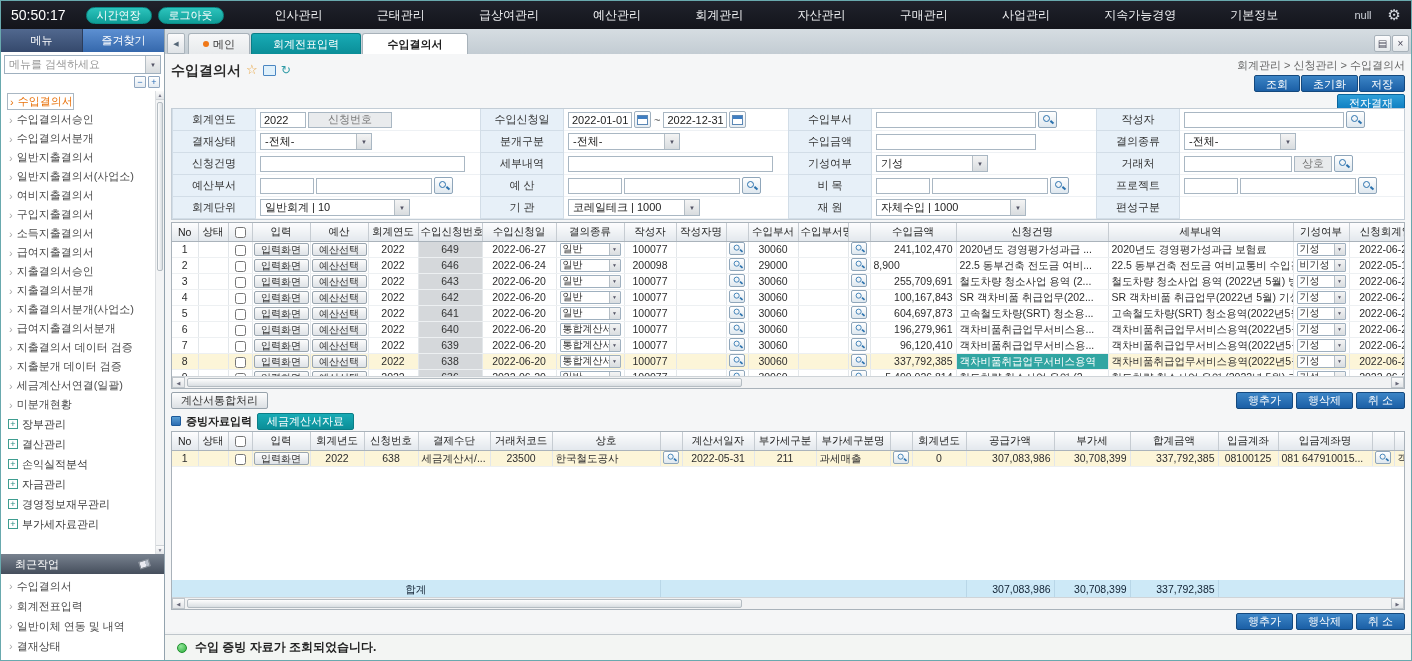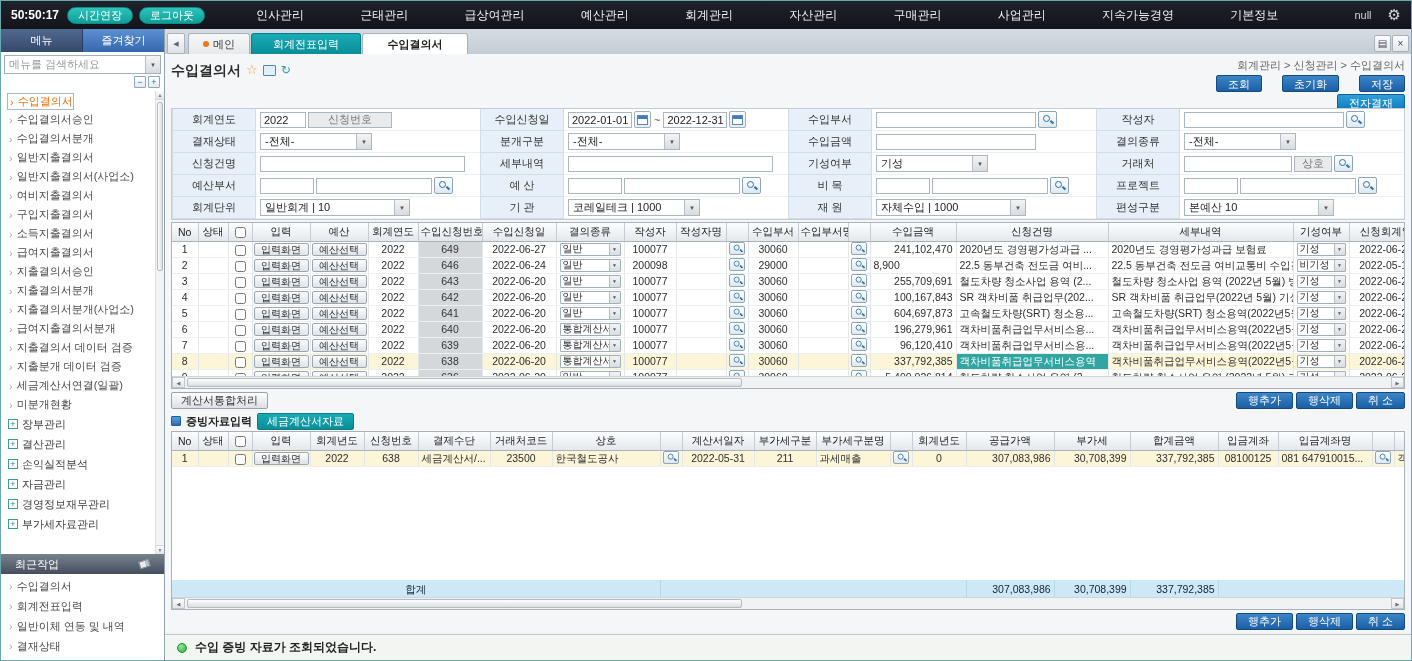--- a/index.html
+++ b/index.html
@@ -9,7 +9,7 @@
 
   
   .topbar{height:28px;flex:none;background:linear-gradient(#20222c,#13141b);display:flex;align-items:center;padding:0 10px;color:#eee;gap:6px}
-  .timer{font-weight:bold;font-size:12px;color:#fff;margin-right:2px}
+  .timer{font-weight:normal;font-size:14px;color:#fff;margin-right:14px}
   .tbtn{height:17px;padding:0 10px;border:1px solid #0b8c87;border-radius:9px;background:linear-gradient(#2cc4bd,#0f9d97);color:#fff;font-size:11px;line-height:15px;cursor:pointer;font-family:inherit}
   .top-menus{flex:1;display:flex;justify-content:space-between;padding:0 70px 0 45px}
   .top-menu{color:#f2f3f5;font-size:12px;cursor:pointer;white-space:nowrap}

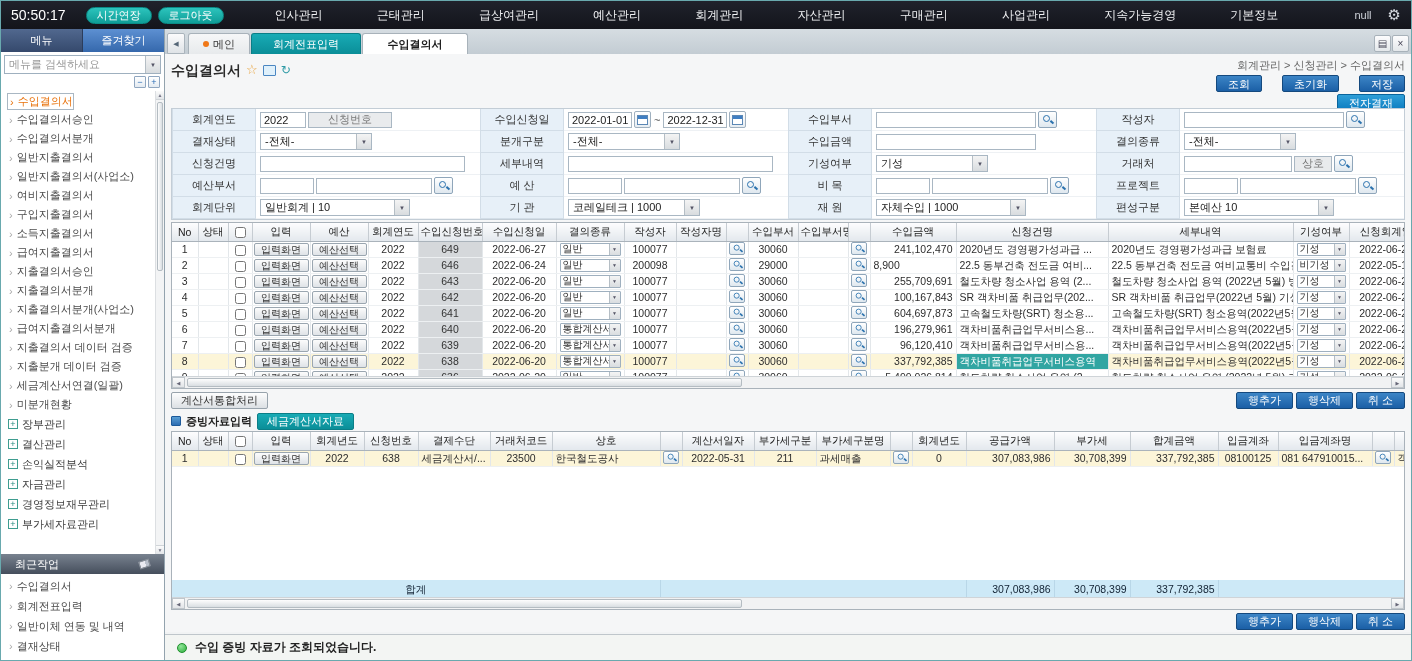--- a/index.html
+++ b/index.html
@@ -69,7 +69,7 @@
   .refresh{color:#2e9aa5;font-size:12px;cursor:pointer;line-height:16px}
   .title-right{display:flex;flex-direction:column;align-items:flex-end;gap:2px}
   .breadcrumb{color:#666;font-size:11px;height:15px}
-  .btn-row{display:flex;gap:20px}
+  .btn-row{display:flex;gap:1px}
   .btn-blue{height:17px;padding:0 11px;border:1px solid #14497e;border-radius:2px;background:linear-gradient(#3c85c6,#1b5fa6);color:#fff;font-size:11px;line-height:14px;cursor:pointer;font-family:inherit}
   .btn-blue.approval{background:linear-gradient(#2f9fd8,#0c7cc0);border-color:#0a649c}
   .btn-gray{height:17px;padding:0 9px;border:1px solid #98a3ac;border-radius:2px;background:linear-gradient(#fdfdfd,#dce0e4);color:#333;font-size:11px;line-height:14px;cursor:pointer;font-family:inherit}

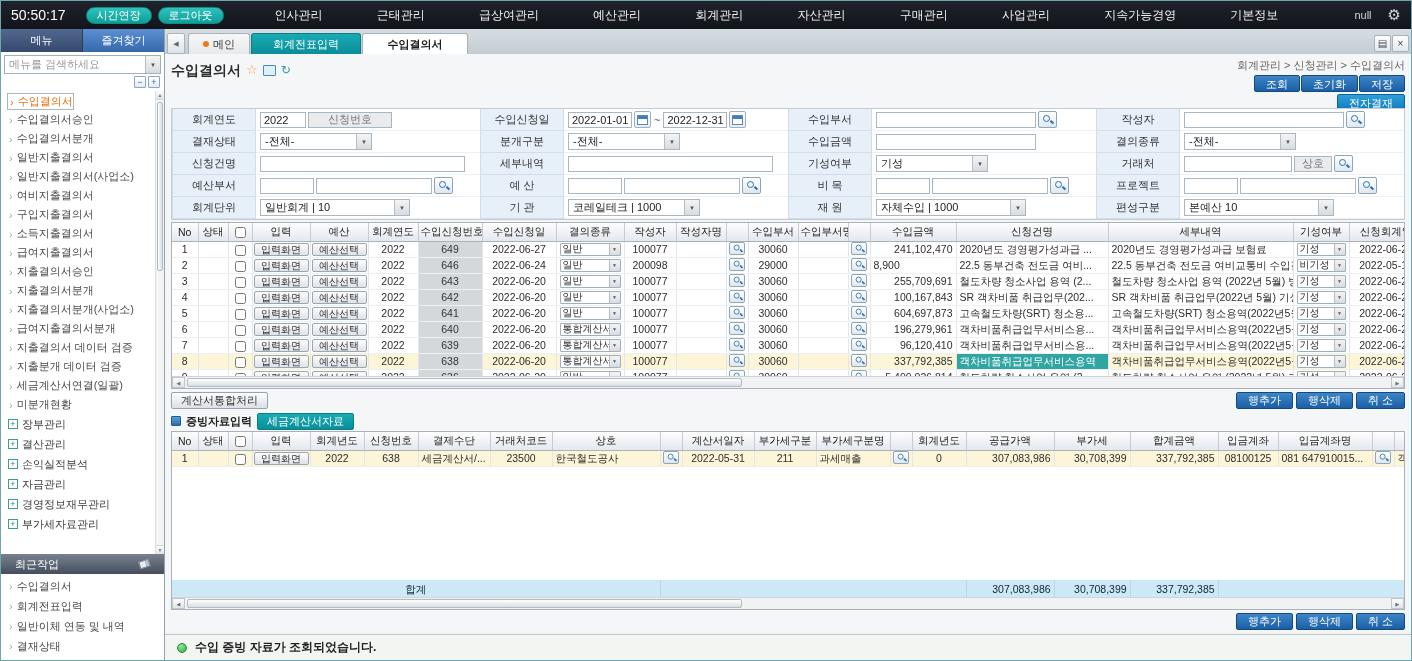--- a/index.html
+++ b/index.html
@@ -500,12 +500,6 @@
             </div>
             <div class="f-cell">
               <div class="f-label">편성구분</div>
-              <div class="f-field">
-                <span class="sel" style="width:150px">
-                  <span class="sv">본예산 10</span>
-                  <span class="sa">▼</span>
-                </span>
-              </div>
             </div>
           </div>
         </div>

